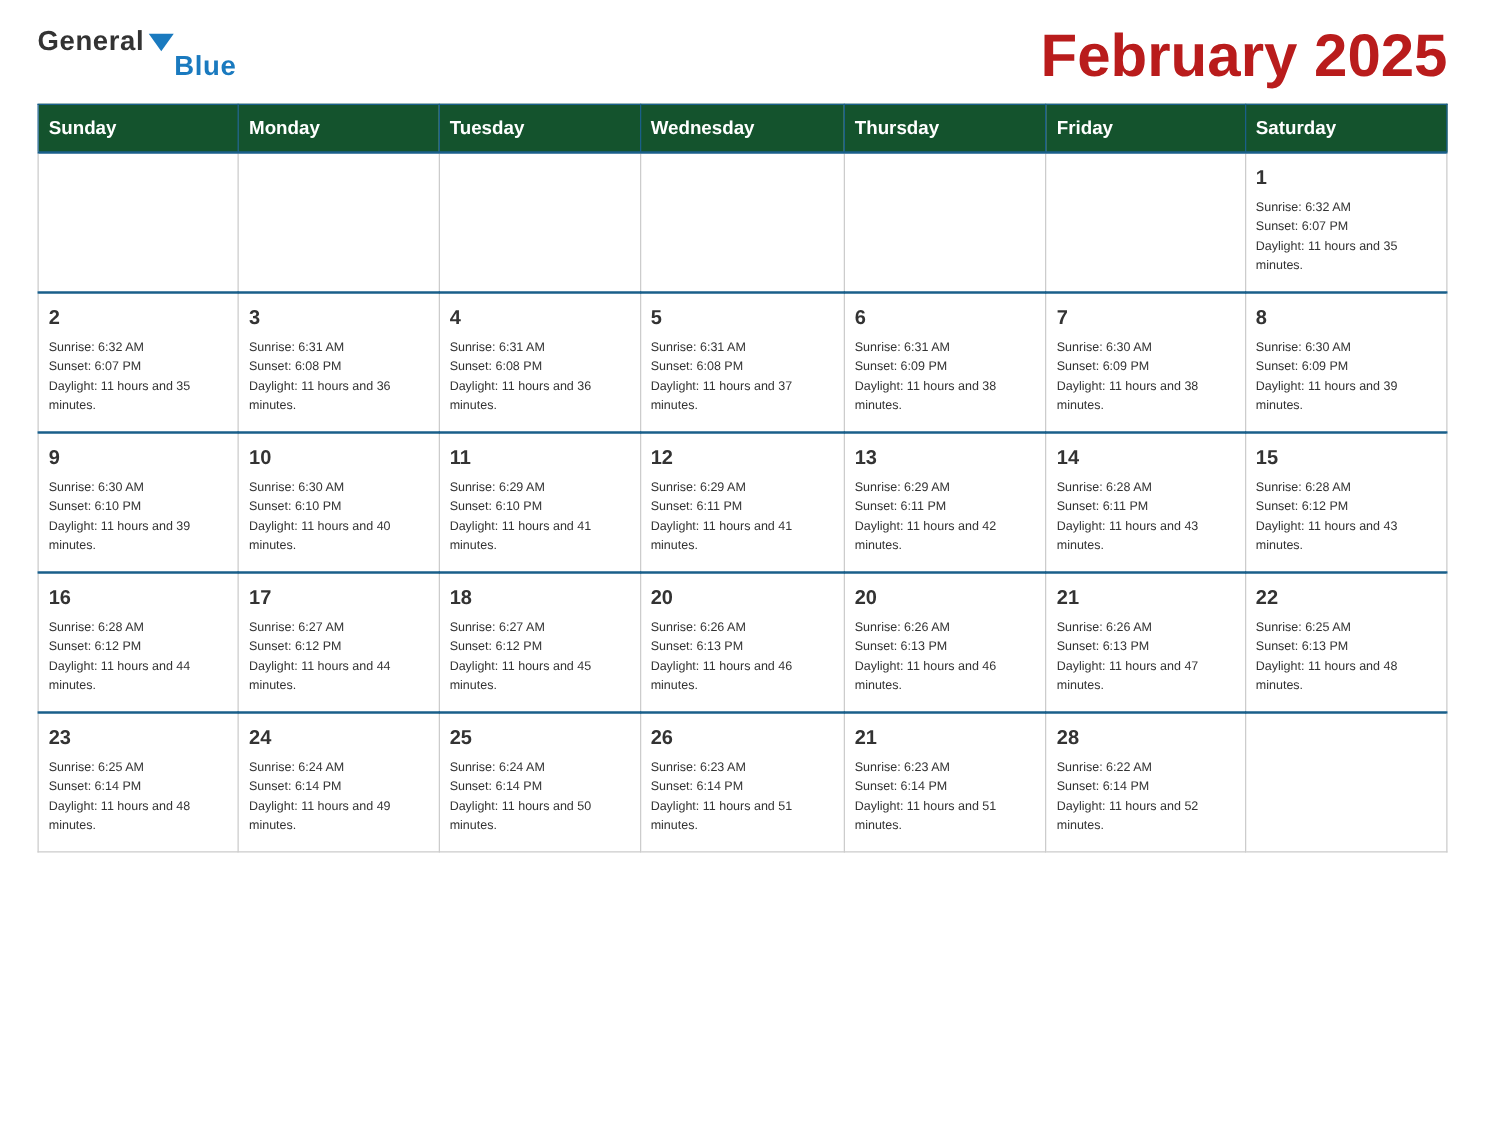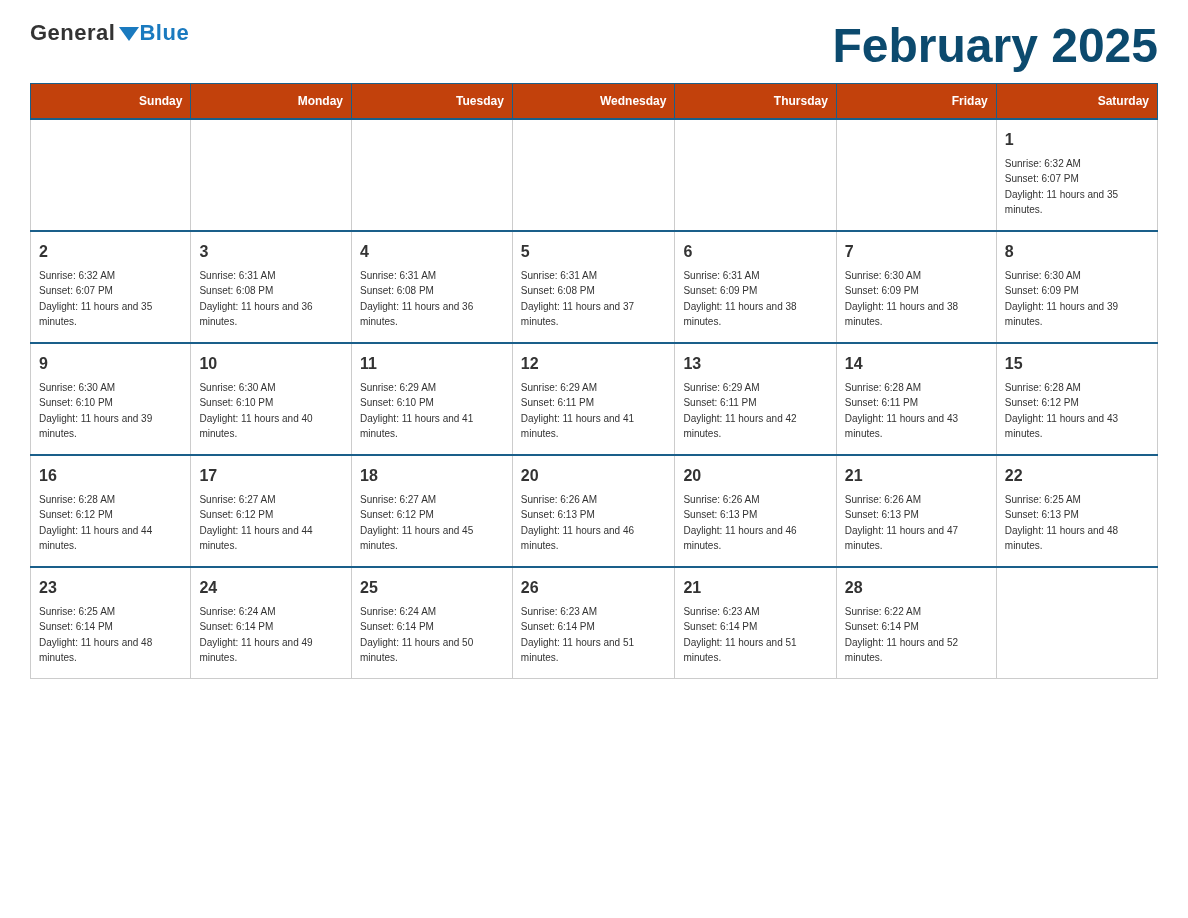--- a/index.html
+++ b/index.html
@@ -31,6 +31,7 @@
       font-weight: bold;
       color: #1a7abf;
       letter-spacing: 0.5px;
+      margin-top: 20px;
     }
     .logo-line {
       display: flex;

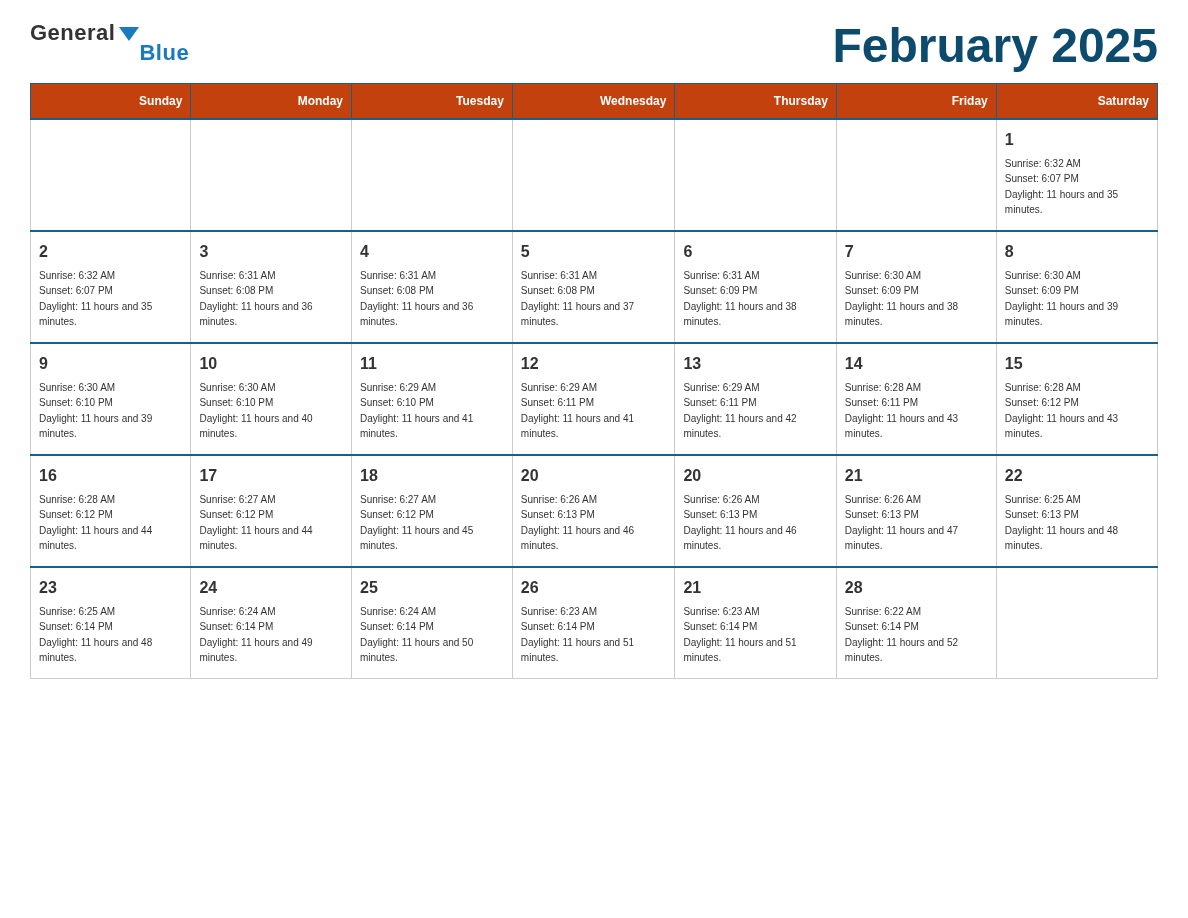--- a/index.html
+++ b/index.html
@@ -52,7 +52,7 @@
     .title-block h1 {
       font-size: 48px;
       font-weight: bold;
-      color: #0c4a6e;
+      color: #b91c1c;
       line-height: 1.1;
     }
     .title-block .subtitle {

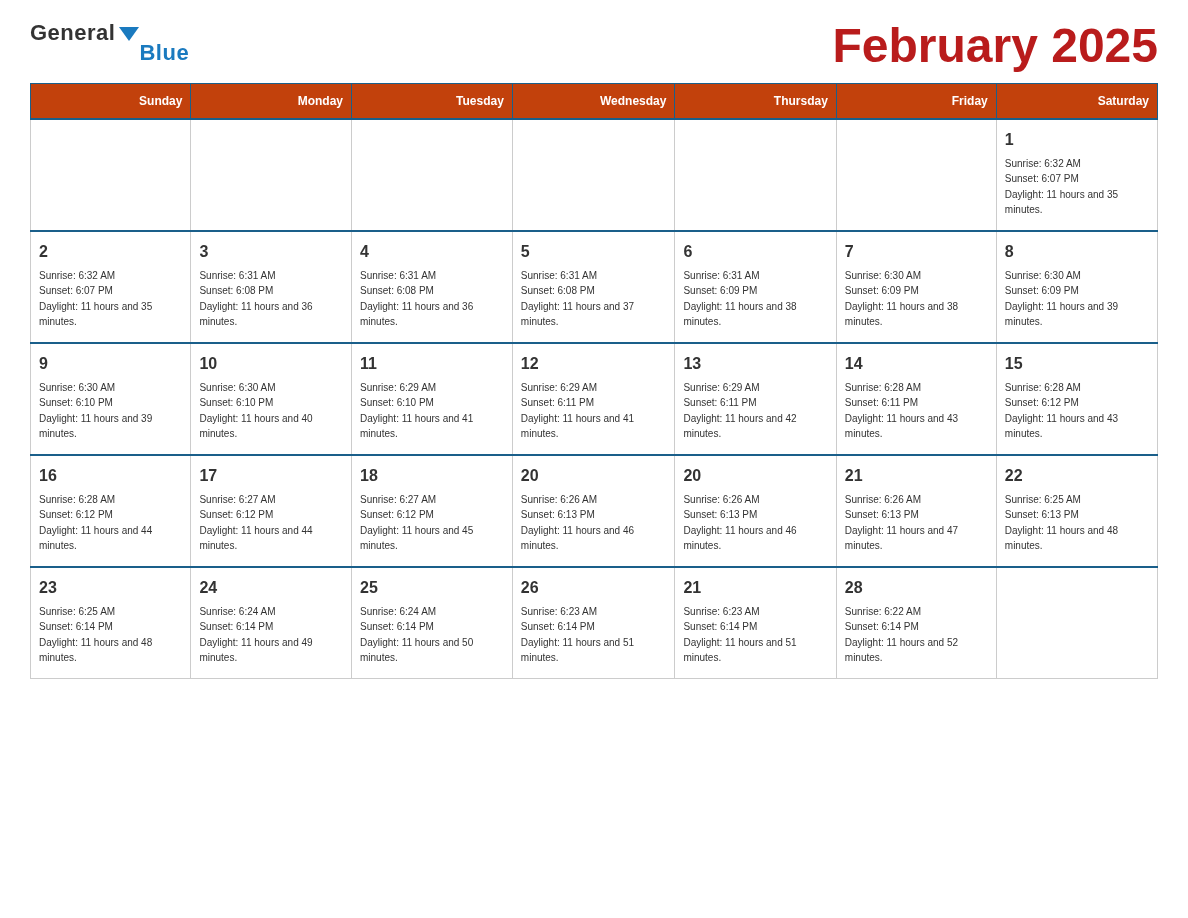--- a/index.html
+++ b/index.html
@@ -66,12 +66,12 @@
       margin-top: 10px;
     }
     .calendar-table thead tr th {
-      background-color: #c2410c;
+      background-color: #14532d;
       color: #fff;
-      font-size: 12px;
+      font-size: 15px;
       font-weight: bold;
       padding: 10px 8px;
-      text-align: right;
+      text-align: left;
       border: 1px solid #1a5f8a;
     }
     .calendar-table tbody tr {

